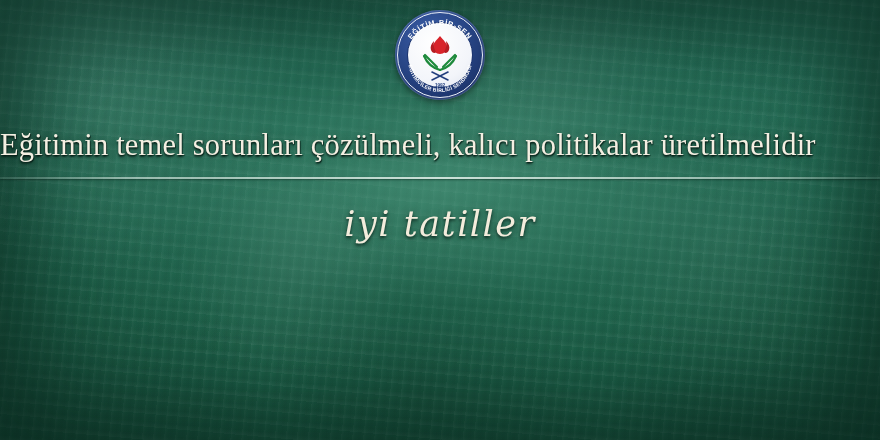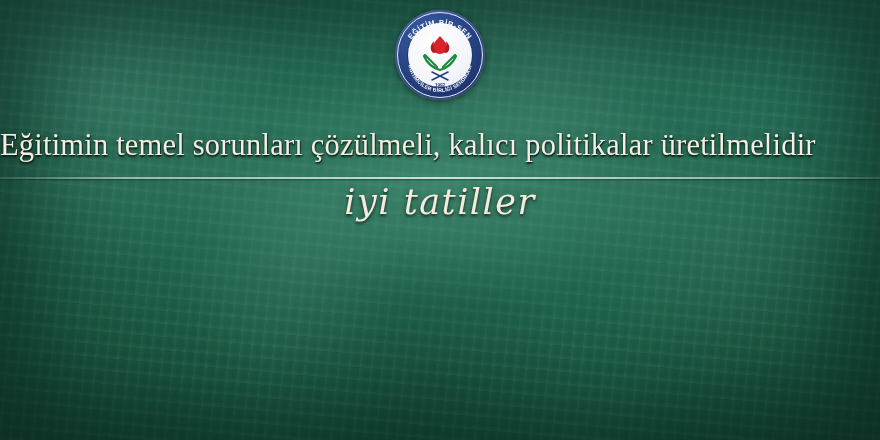--- a/index.html
+++ b/index.html
@@ -140,7 +140,7 @@
 
   .subhead {
     position: absolute;
-    top: 182px;
+    top: 204px;
     left: 0;
     width: 880px;
     text-align: center;

